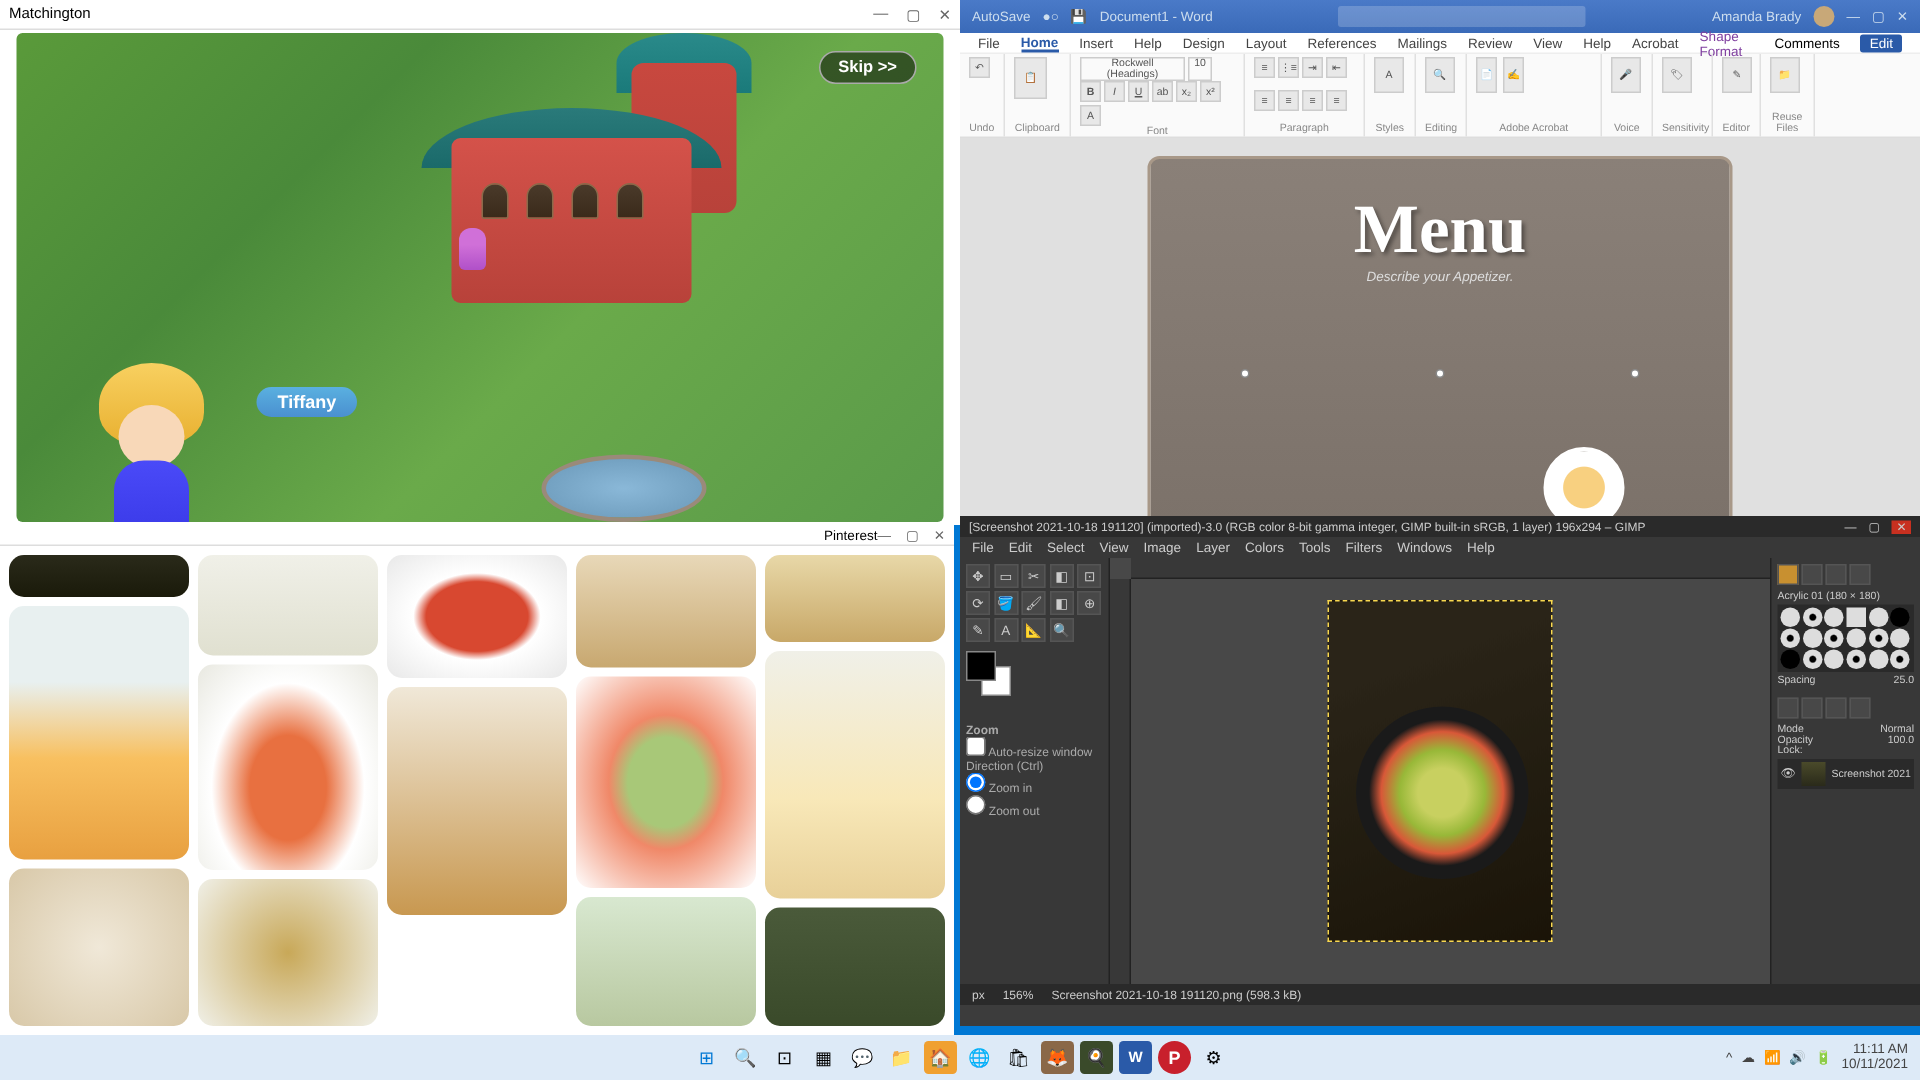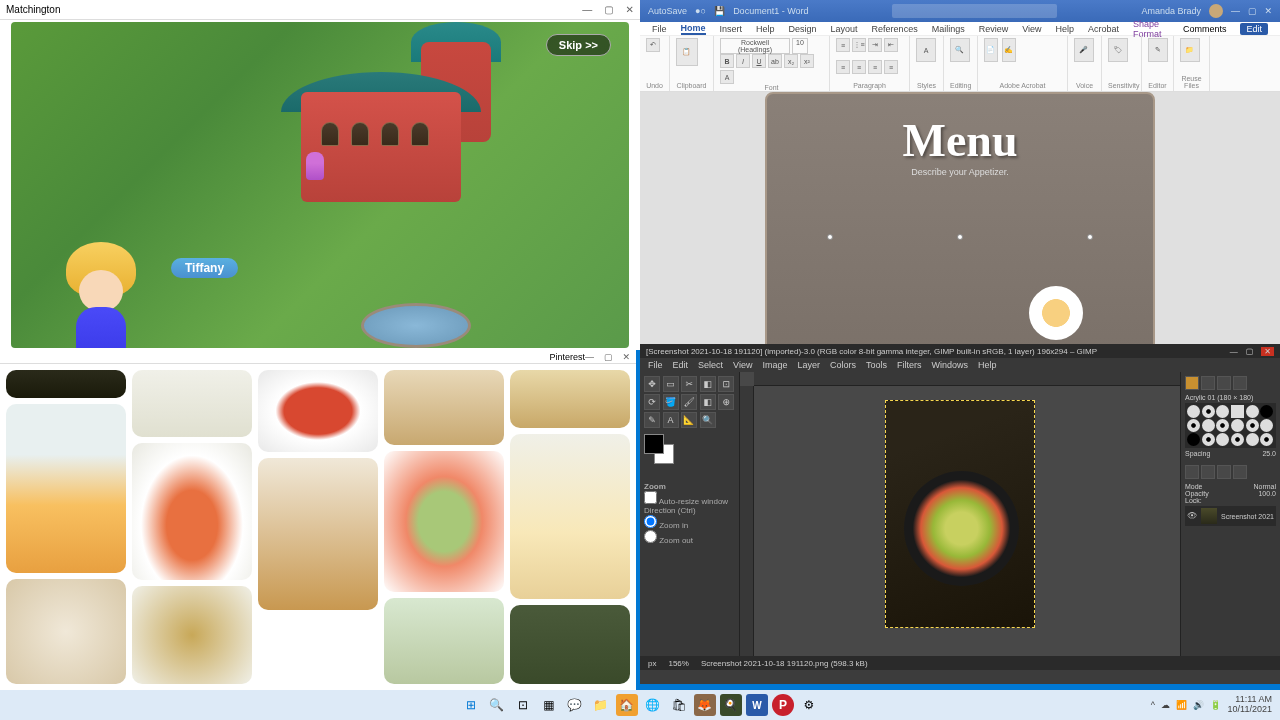--- a/index.html
+++ b/index.html
@@ -42,7 +42,7 @@
 .rib-icons{display:flex;gap:2px;flex-wrap:wrap}
 .rib-ic{width:14px;height:14px;background:#e8e8e8;border:1px solid #ccc;font-size:7px;display:flex;align-items:center;justify-content:center}
 .rib-lbl{font-size:7px;color:#888}
-.q2-doc{height:300px;background:#e0e0e0;display:flex;justify-content:center;padding-top:0;overflow:hidden}
+.q2-doc{height:300px;background:#e0e0e0;display:flex;justify-content:center;padding-top:12px;overflow:hidden}
 .menu-card{width:390px;height:280px;background:linear-gradient(#8a8078,#7a7068);border-radius:8px;padding:20px 30px;text-align:center;position:relative;border:2px solid #a89888}
 .menu-title{font-family:Georgia,serif;font-size:46px;font-weight:bold;color:#fff;text-shadow:2px 2px 3px rgba(0,0,0,.4)}
 .menu-desc{font-size:9px;color:#eee;margin:12px 20px;line-height:1.5}

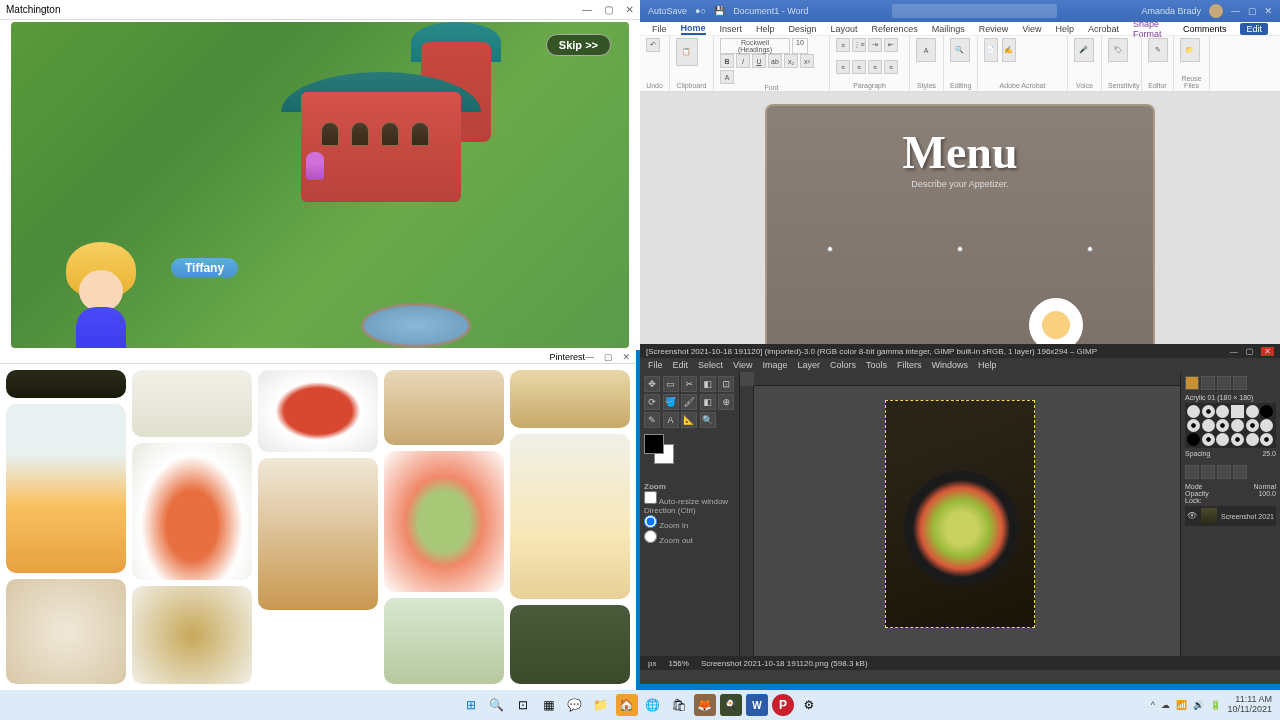--- a/index.html
+++ b/index.html
@@ -47,7 +47,7 @@
 .menu-title{font-family:Georgia,serif;font-size:46px;font-weight:bold;color:#fff;text-shadow:2px 2px 3px rgba(0,0,0,.4)}
 .menu-desc{font-size:9px;color:#eee;margin:12px 20px;line-height:1.5}
 .appetizer{font-family:Georgia,serif;font-size:26px;font-style:italic;font-weight:bold;color:#fff;margin-top:12px}
-.app-sub{font-size:9px;color:#ddd}
+.app-sub{font-size:9px;font-style:italic;color:#ddd}
 .app-img{position:absolute;right:70px;bottom:30px;width:54px;height:54px;background:radial-gradient(circle,#f8d080 40%,#fff 42%);border-radius:50%;border:3px solid #fff}
 .sel-handle{position:absolute;width:6px;height:6px;background:#fff;border:1px solid #888;border-radius:50%}
 .q2-status{height:12px;background:#f0f0f0;border-top:1px solid #ccc;display:flex;justify-content:space-between;align-items:center;font-size:7px;padding:0 8px;color:#555}

